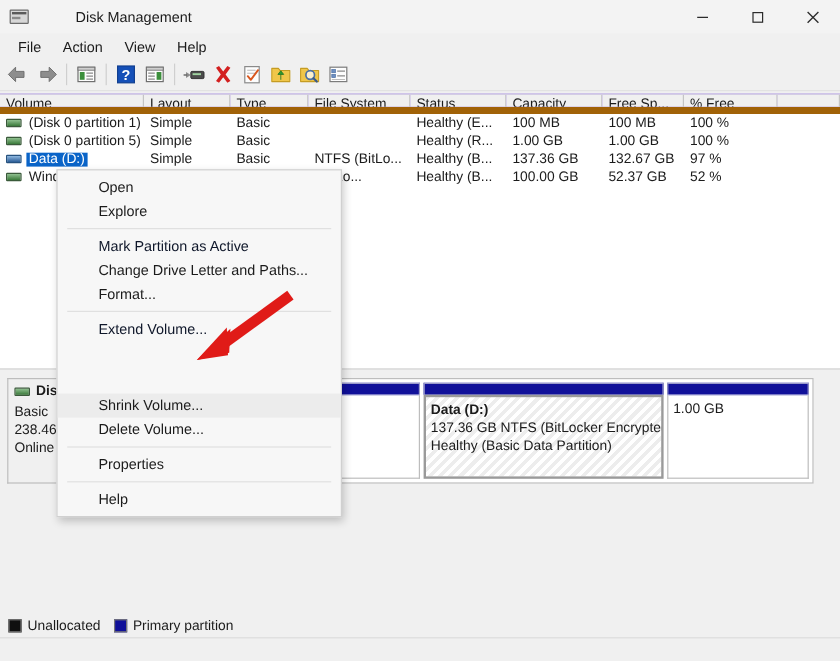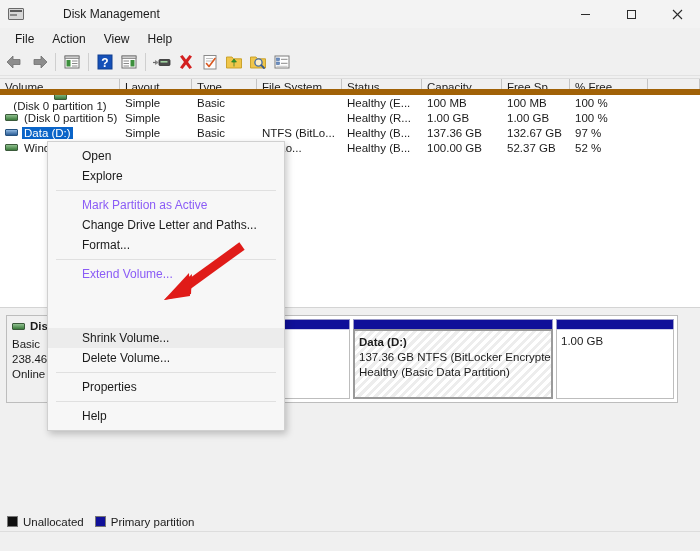--- a/index.html
+++ b/index.html
@@ -468,7 +468,7 @@
 
   <div class="vollist" id="vollist">
       <div class="vrow">
-        <div class="cell" style="width: 120px; padding-left: 0px; display: flex; align-items: center; flex-direction: column;">
+        <div class="cell" style="width: 120px; padding-left: 0px; display: flex; align-items: center;">
           <div class="vol-icon"></div>
           <span class="vol-name">(Disk 0 partition 1)</span>
         </div>

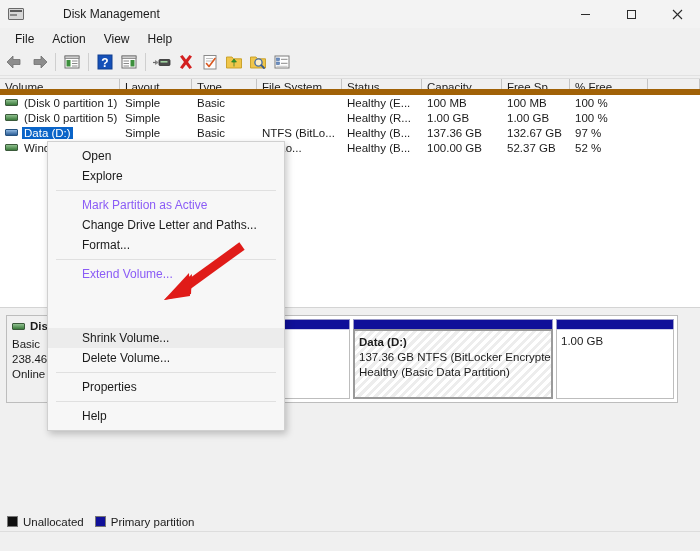--- a/index.html
+++ b/index.html
@@ -300,7 +300,7 @@
     white-space: nowrap;
     box-sizing: border-box;
   }
-  .mi.disabled { color: #8b5cf6; }
+  .mi.disabled { color: #0f172a; }
   .mi.hover { background: #ececec; margin-top: 44px; }
   .msep {
     height: 1px;

